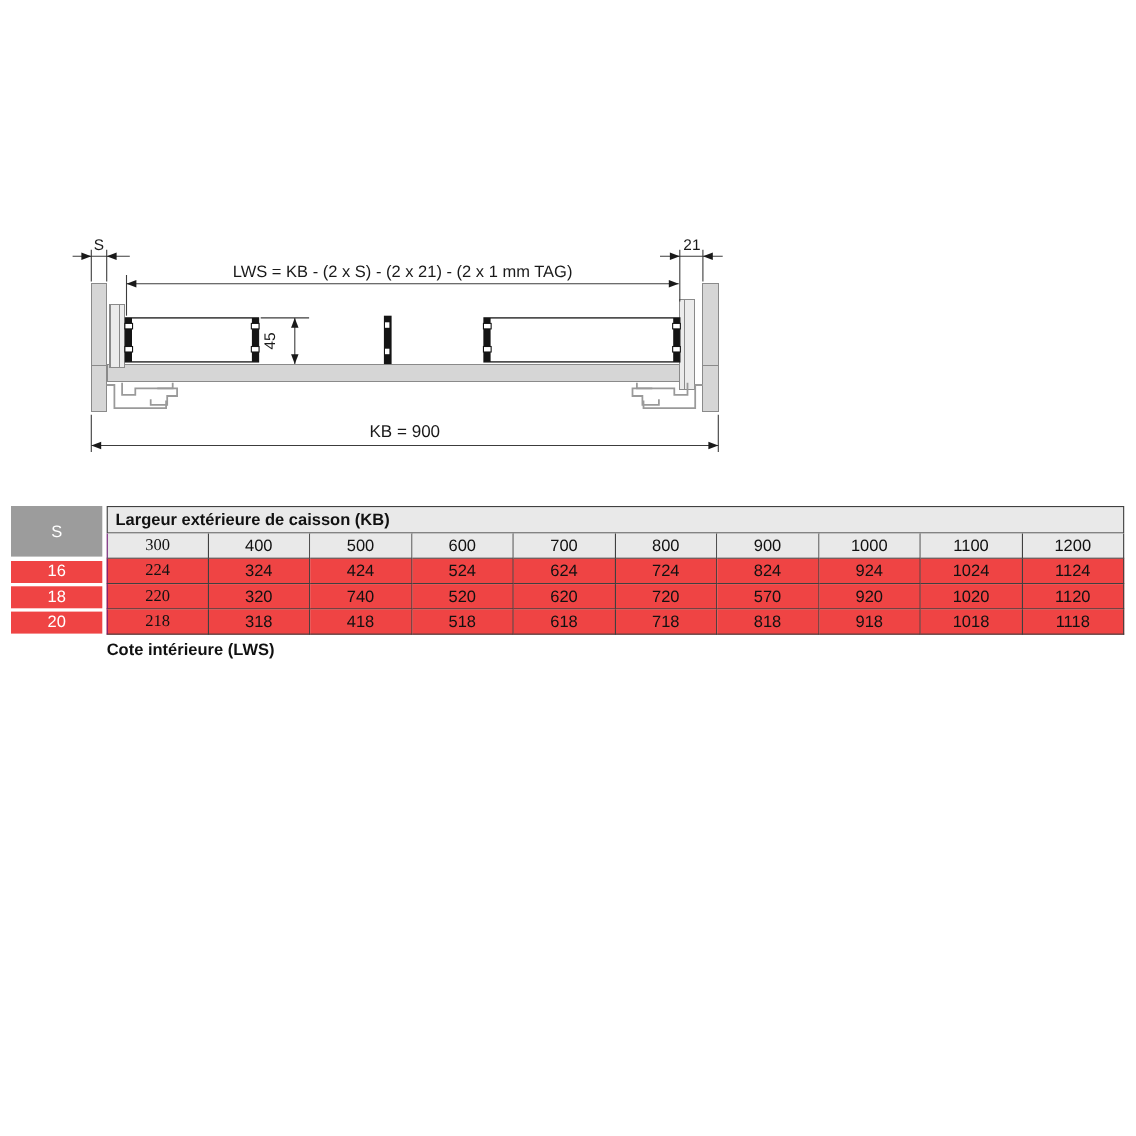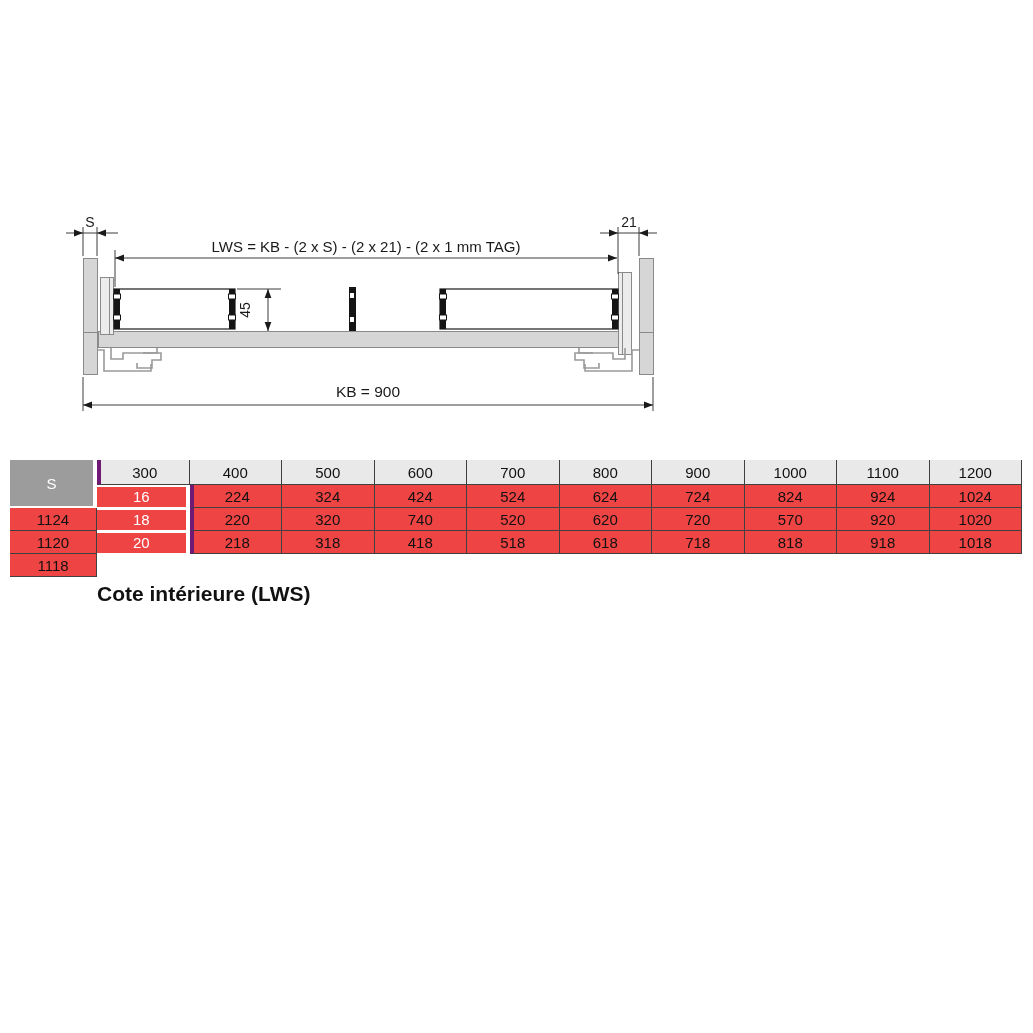--- a/index.html
+++ b/index.html
@@ -134,6 +134,7 @@
   <div class="table-wrap">
     <div class="tbl">
       <div class="cell corner">S</div>
+      <div class="cell kbtitle">Largeur extérieure de caisson (KB)</div>
 
       <div class="cell colh bl">300</div>
       <div class="cell colh">400</div>

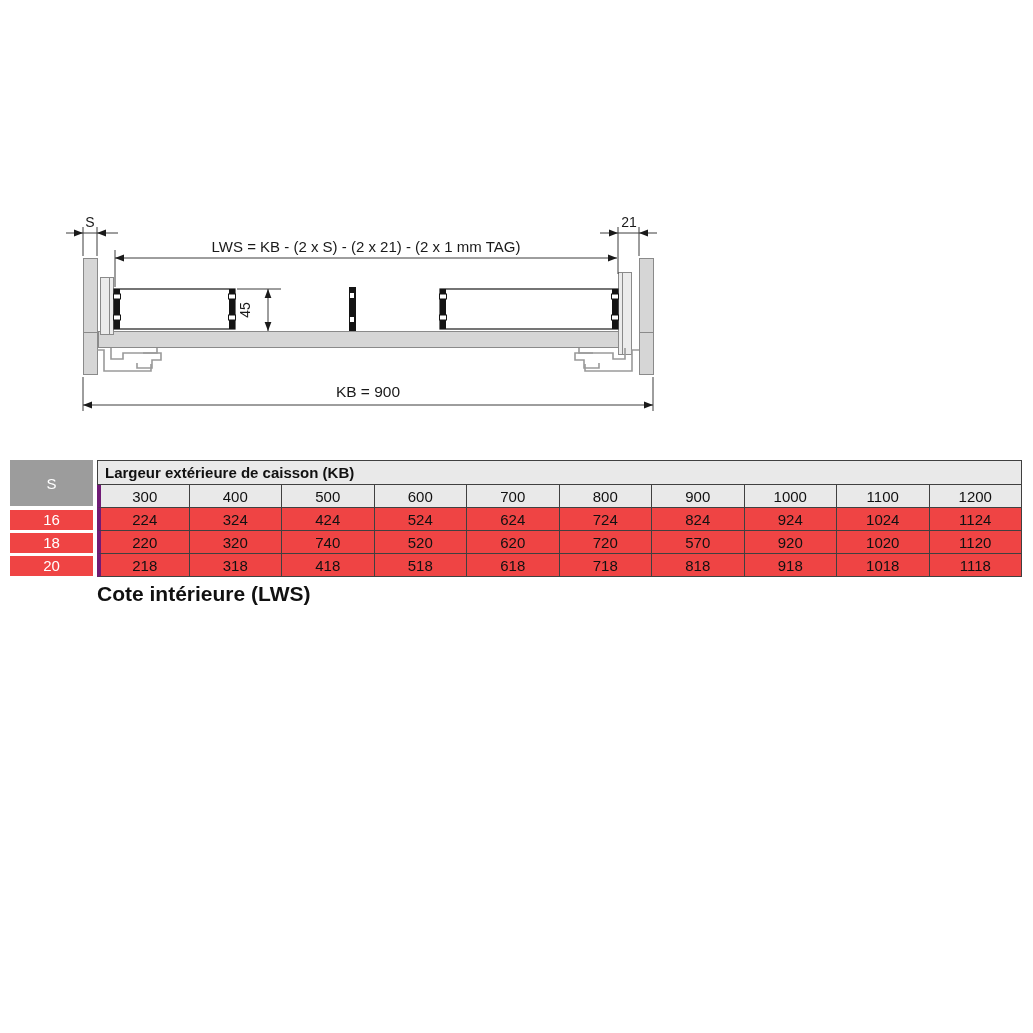--- a/index.html
+++ b/index.html
@@ -19,7 +19,7 @@
            border:1px solid #404040;}
   .colh{background:#e9e9e9;border-right:1px solid #404040;border-bottom:1px solid #404040;}
   .data{background:#ef4444;border-right:1px solid #404040;border-bottom:1px solid #404040;}
-  .bl{border-left:4px solid #701a75;}
+  .bl{border-left:1px solid #701a75;font-family:Liberation Serif, serif;}
   .srow{background:#ef4444;color:#fff;margin:1.5px 4px 1.5px 0;}
   .caption{position:absolute;left:97px;top:582px;font-size:21px;font-weight:bold;}
 </style>

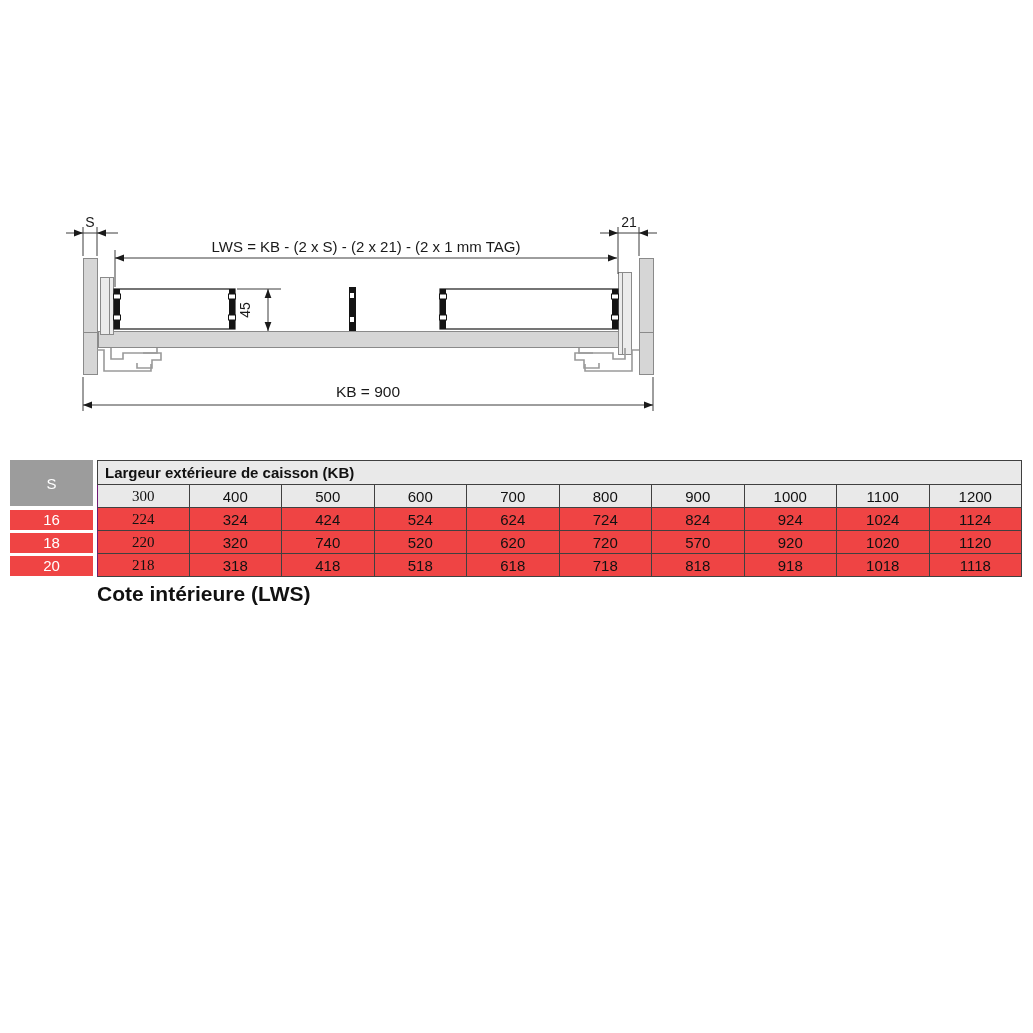--- a/index.html
+++ b/index.html
@@ -21,7 +21,7 @@
   .data{background:#ef4444;border-right:1px solid #404040;border-bottom:1px solid #404040;}
   .bl{border-left:1px solid #701a75;font-family:Liberation Serif, serif;}
   .srow{background:#ef4444;color:#fff;margin:1.5px 4px 1.5px 0;}
-  .caption{position:absolute;left:97px;top:582px;font-size:21px;font-weight:bold;}
+  .caption{position:absolute;left:97px;top:582px;font-size:15px;font-weight:bold;}
 </style>
 </head>
 <body>

